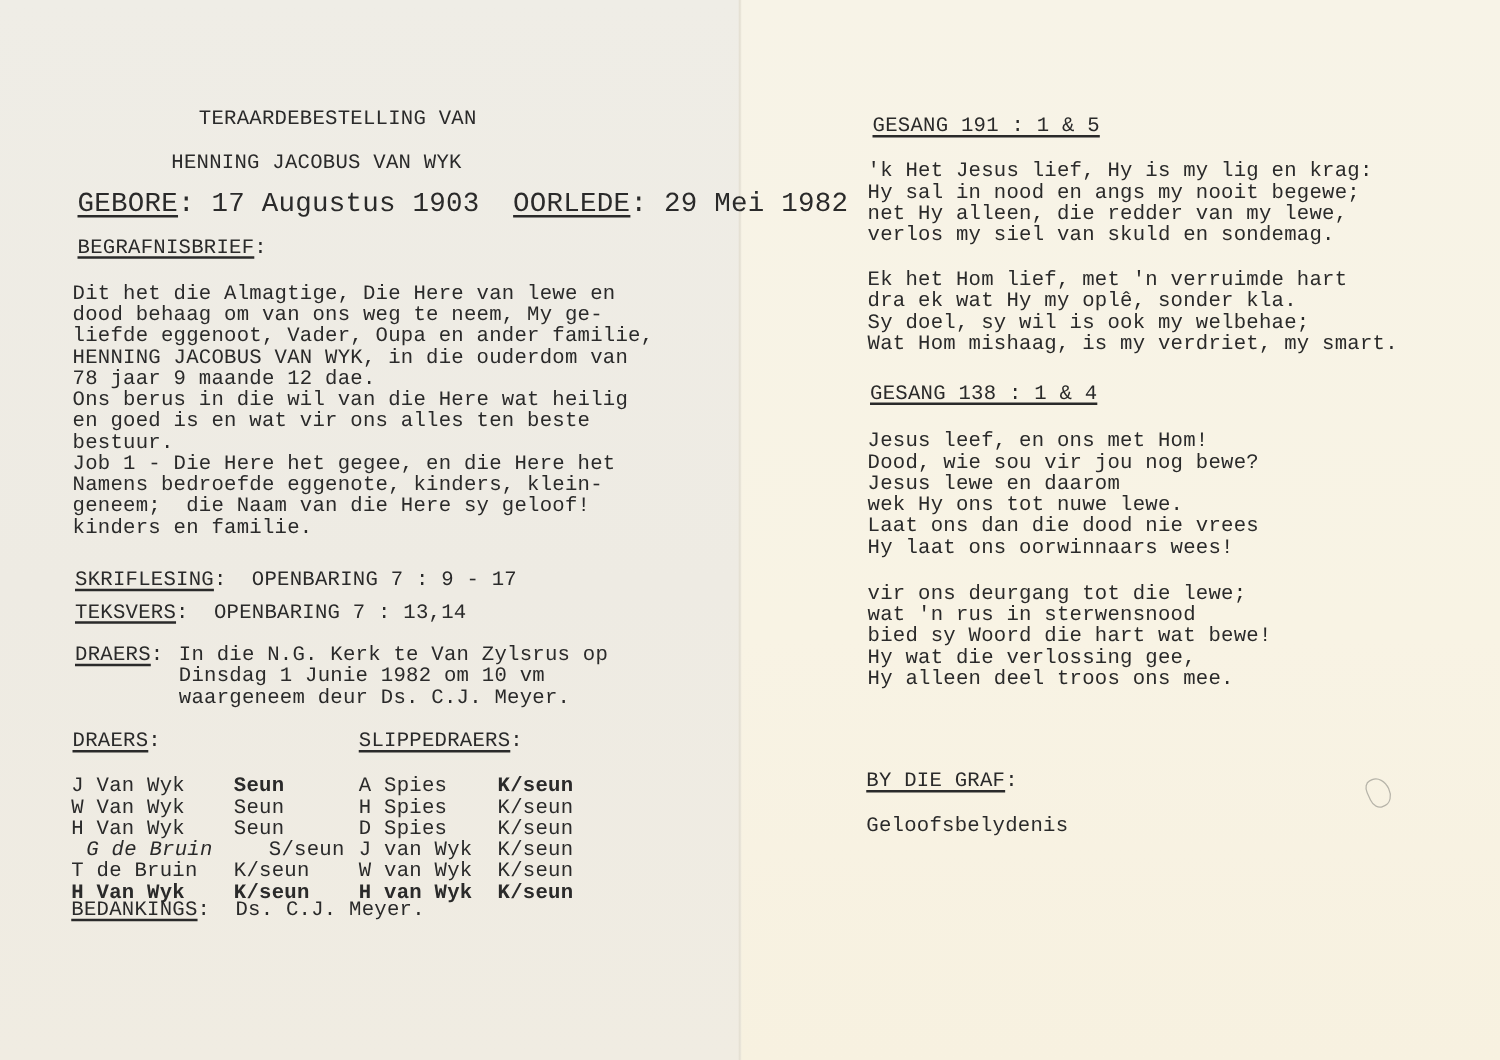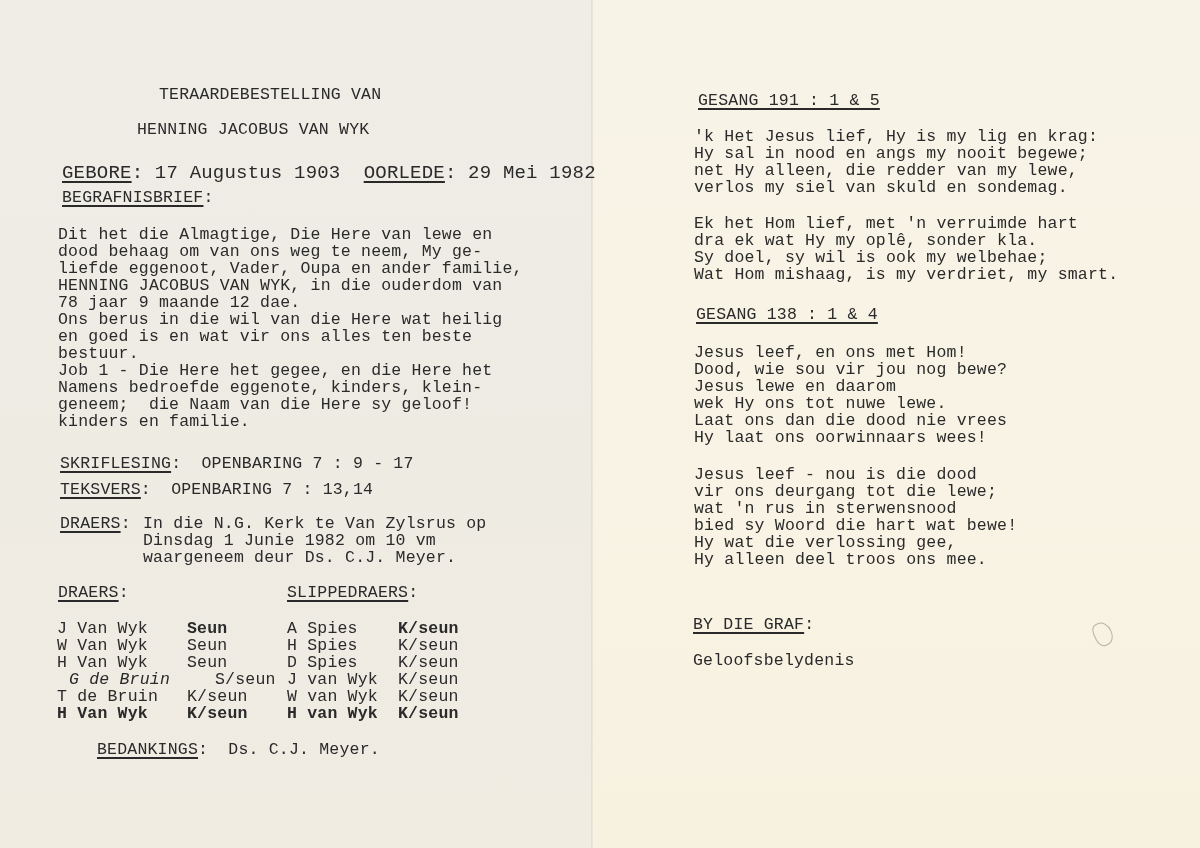--- a/index.html
+++ b/index.html
@@ -48,7 +48,7 @@
 <div class="t" style="left:159px;top:86px;">TERAARDEBESTELLING VAN</div>
 <div class="t" style="left:137px;top:121px;">HENNING JACOBUS VAN WYK</div>
 
-<div class="t" style="left:62px;top:165px;font-size:19px;"><span class="u">GEBORE</span><span>: 17 Augustus 1903</span>  <span class="u">OORLEDE</span><span>: 29 Mei 1982</span></div>
+<div class="t" style="left:62px;top:155px;font-size:22px;"><span class="u">GEBORE</span><span>: 17 Augustus 1903</span>  <span class="u">OORLEDE</span><span>: 29 Mei 1982</span></div>
 
 <div class="t" style="left:62px;top:189px;"><span class="u">BEGRAFNISBRIEF</span>:</div>
 

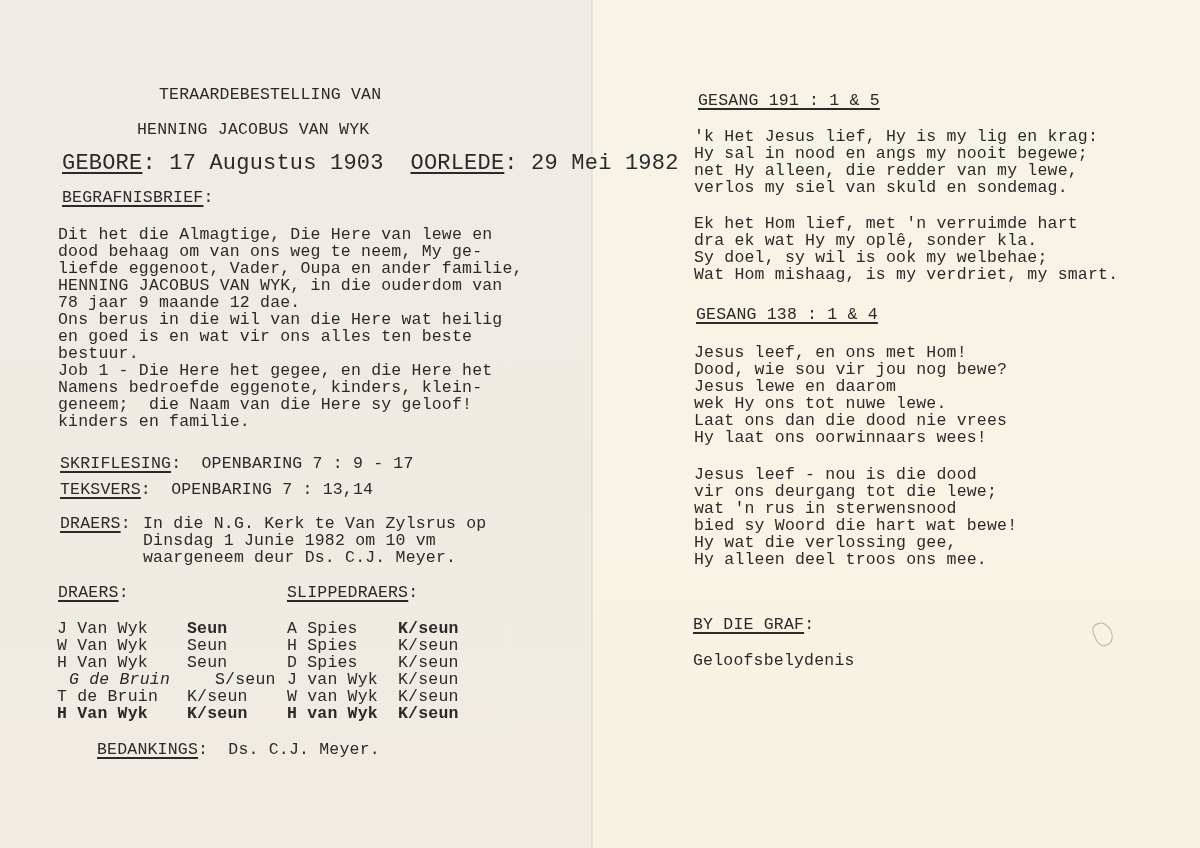--- a/index.html
+++ b/index.html
@@ -150,7 +150,6 @@
 </div>
 
 <div class="block lines" style="left:694px;top:466px;">
-  <div class="t">Jesus leef - nou is die dood</div>
   <div class="t">vir ons deurgang tot die lewe;</div>
   <div class="t">wat 'n rus in sterwensnood</div>
   <div class="t">bied sy Woord die hart wat bewe!</div>

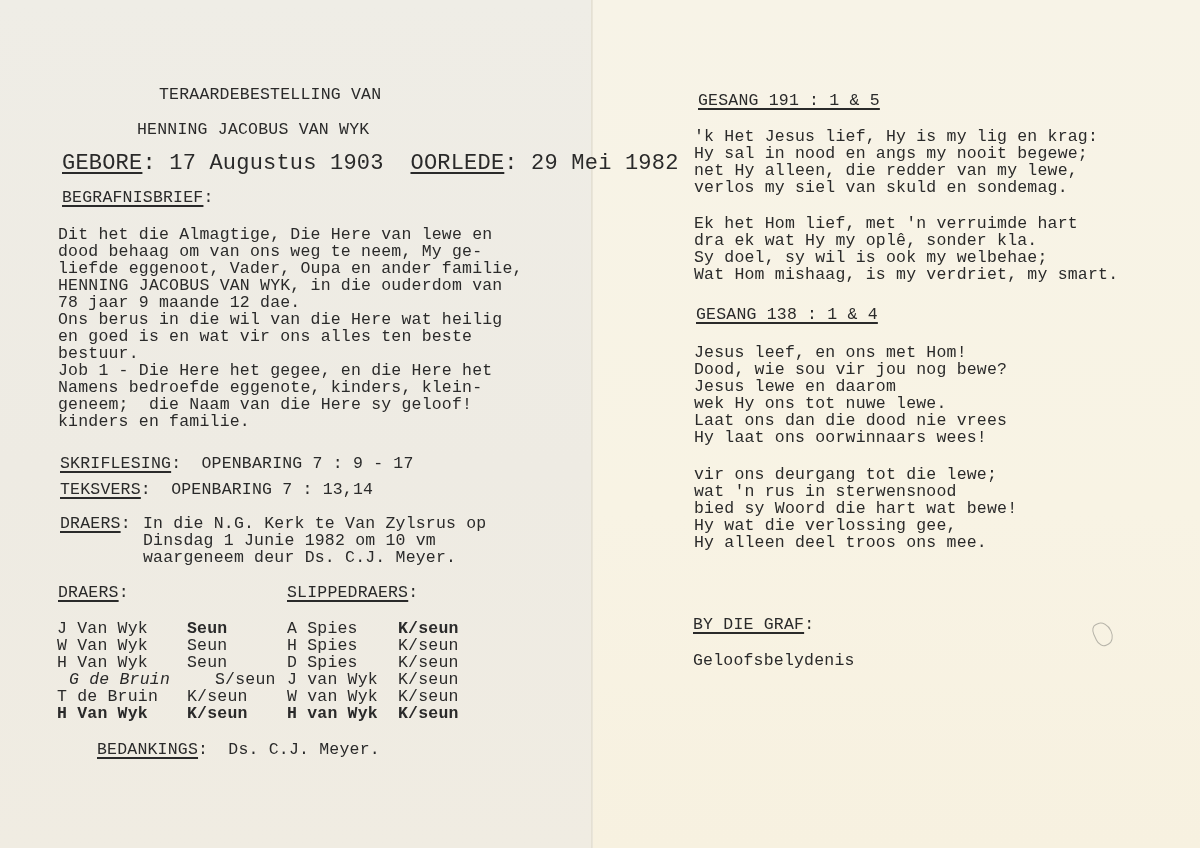--- a/index.html
+++ b/index.html
@@ -120,7 +120,7 @@
   </div>
 </div>
 
-<div class="t" style="left:57px;top:741px;margin-left:40px;"><span class="u">BEDANKINGS</span><span>:  Ds. C.J. Meyer.</span></div>
+<div class="t" style="left:57px;top:719px;"><span class="u">BEDANKINGS</span><span>:  Ds. C.J. Meyer.</span></div>
 
 <div class="t u" style="left:698px;top:92px;">GESANG 191 : 1 &amp; 5</div>
 

